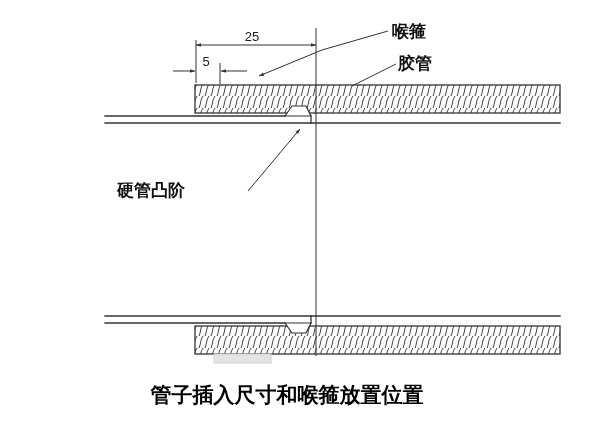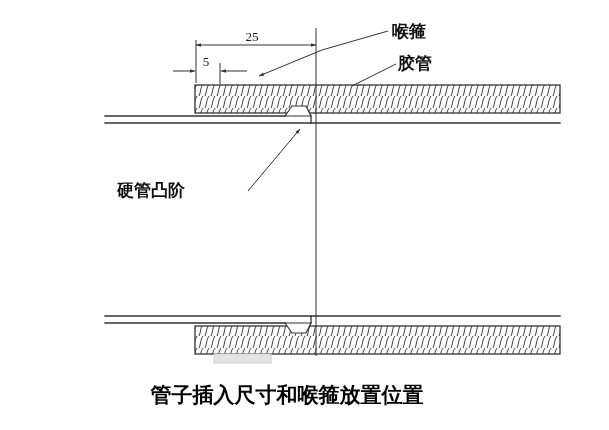--- a/index.html
+++ b/index.html
@@ -6,7 +6,7 @@
   .stage{
     position:relative;width:609px;height:430px;
     background:var(--bg,#ffffff);
-    font-family:Liberation Serif, serif;
+    font-family:Liberation Sans, sans-serif;
     overflow:hidden;
   }
   svg{display:block}

